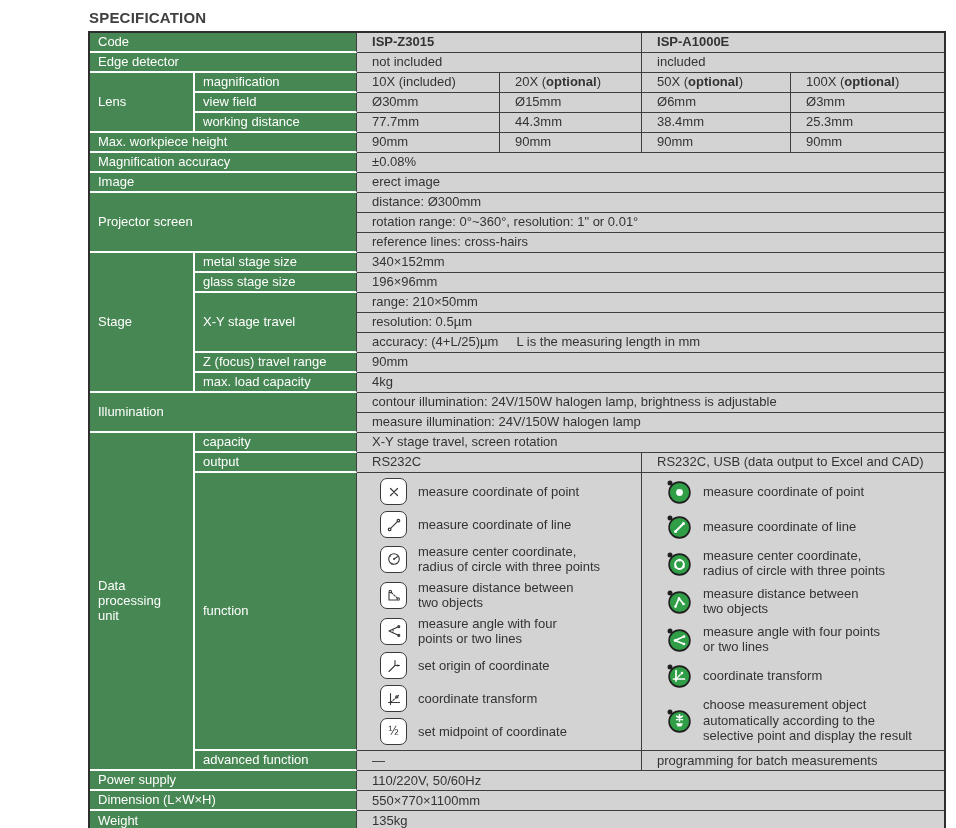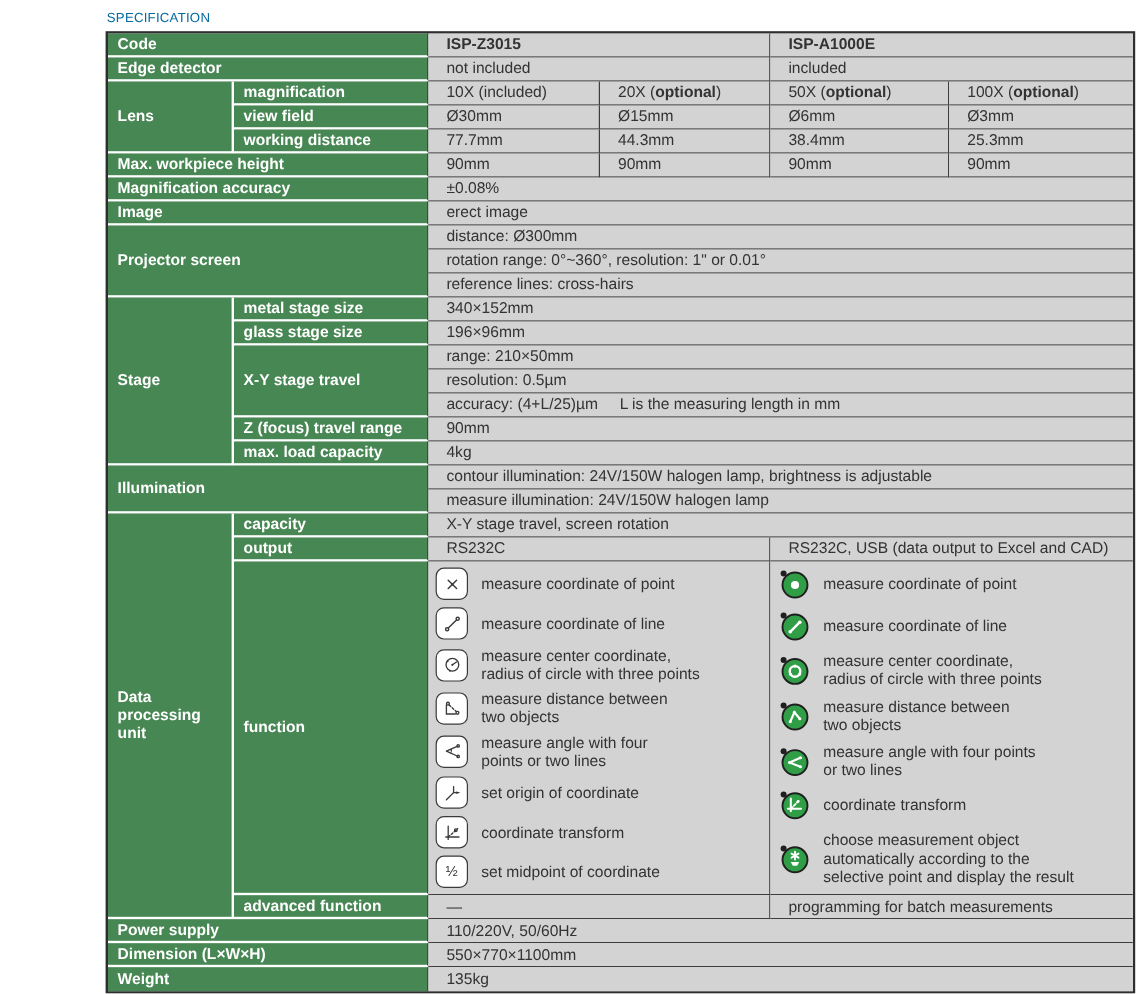--- a/index.html
+++ b/index.html
@@ -5,7 +5,7 @@
   html,body { margin:0; padding:0; background:#ffffff; }
   body { width:956px; height:828px; position:relative; font-family:"Liberation Sans", sans-serif; }
   .wrap { position:absolute; left:88px; top:9px; }
-  .title { font-size:11px; font-weight:normal; color:#0369a1; margin:0 0 5px 1px; letter-spacing:.2px; }
+  .title { font-size:15px; font-weight:bold; color:#404040; margin:0 0 5px 1px; letter-spacing:.2px; }
   table.spec { border-collapse:separate; border-spacing:0; border:2px solid #2e2e2e; table-layout:fixed; width:854px; }
   td { box-sizing:border-box; font-size:13px; padding:0 8px; vertical-align:middle; line-height:1.15; }
   tr.std { height:20px; }

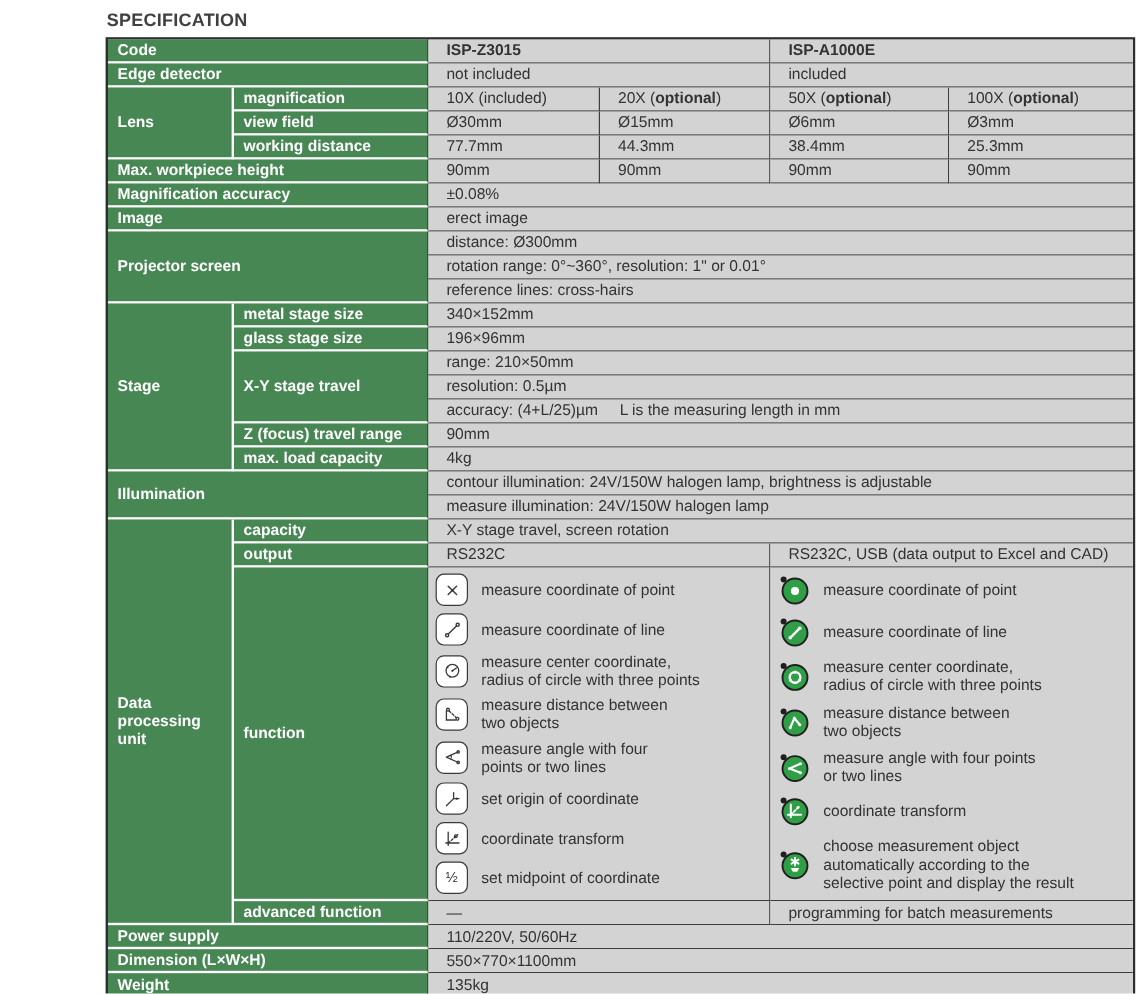--- a/index.html
+++ b/index.html
@@ -9,7 +9,7 @@
   table.spec { border-collapse:separate; border-spacing:0; border:2px solid #2e2e2e; table-layout:fixed; width:854px; }
   td { box-sizing:border-box; font-size:13px; padding:0 8px; vertical-align:middle; line-height:1.15; }
   tr.std { height:20px; }
-  td.g { background:#478753; color:#ffffff; font-weight:bold; border-right:2px solid #ffffff; border-bottom:2px solid #ffffff;margin-top:29px; }
+  td.g { background:#478753; color:#ffffff; font-weight:normal; border-right:2px solid #ffffff; border-bottom:2px solid #ffffff;margin-top:29px; }
   td.gdk { border-right:1px solid #3e3e3e; }
   td.d { background:#d3d3d3; color:#333333; border-right:1px solid #3e3e3e; border-bottom:1px solid #3e3e3e;padding-left:15px; }
   td.b { font-weight:bold; }

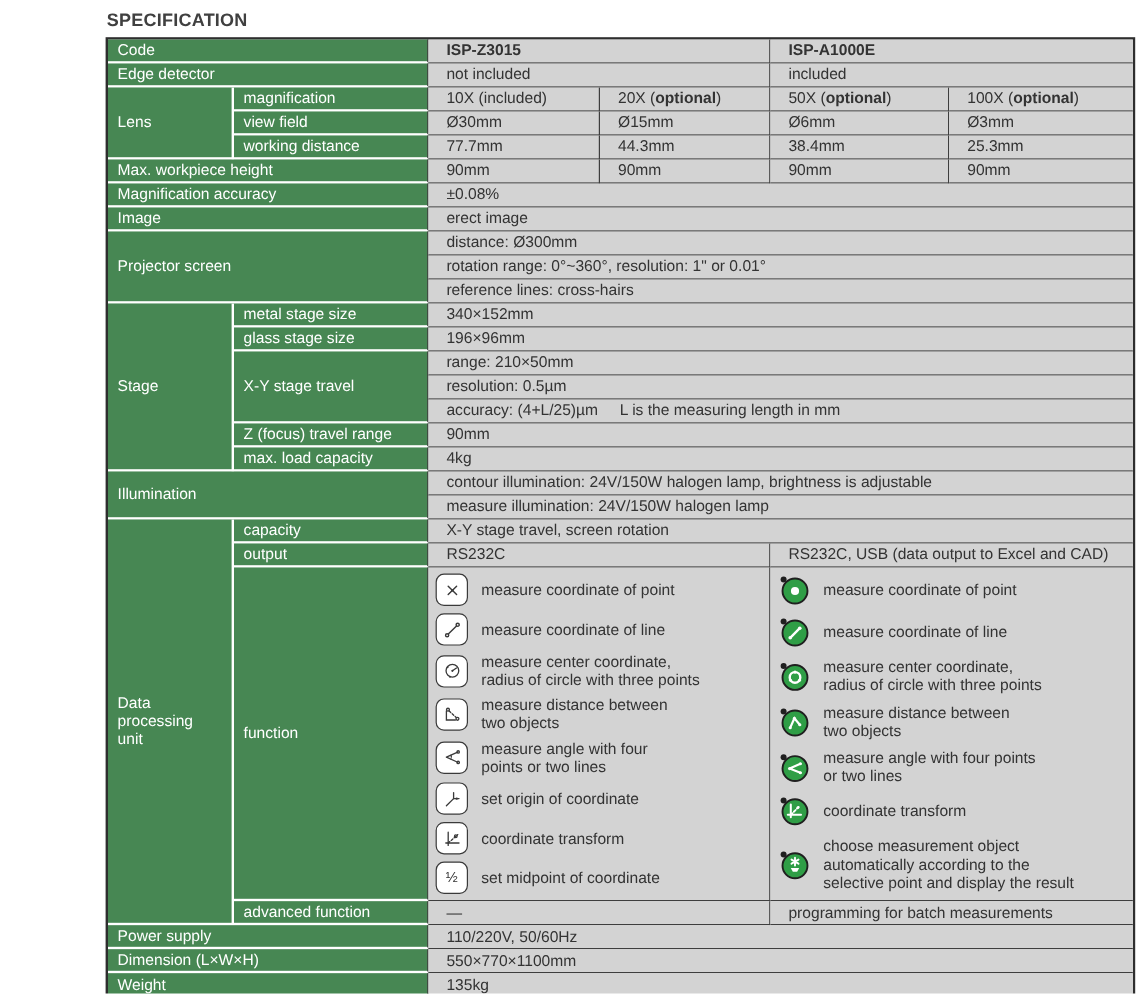--- a/index.html
+++ b/index.html
@@ -15,7 +15,7 @@
   td.b { font-weight:bold; }
   tr > td:last-child { border-right:none; }
   tr:last-child > td { border-bottom:none; }
-  td.fn-cell { vertical-align:top; padding:5px 6px; }
+  td.fn-cell { vertical-align:top; padding:5px 23px; }
   .fn-list { display:flex; flex-direction:column; gap:6px; }
   .fn-list.rgt { gap:8px; }
   .fn-item { display:flex; align-items:center; gap:11px; }

